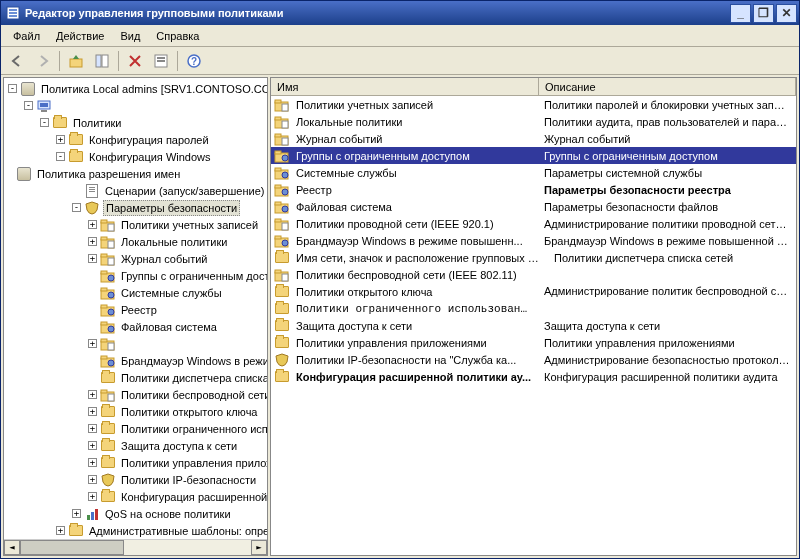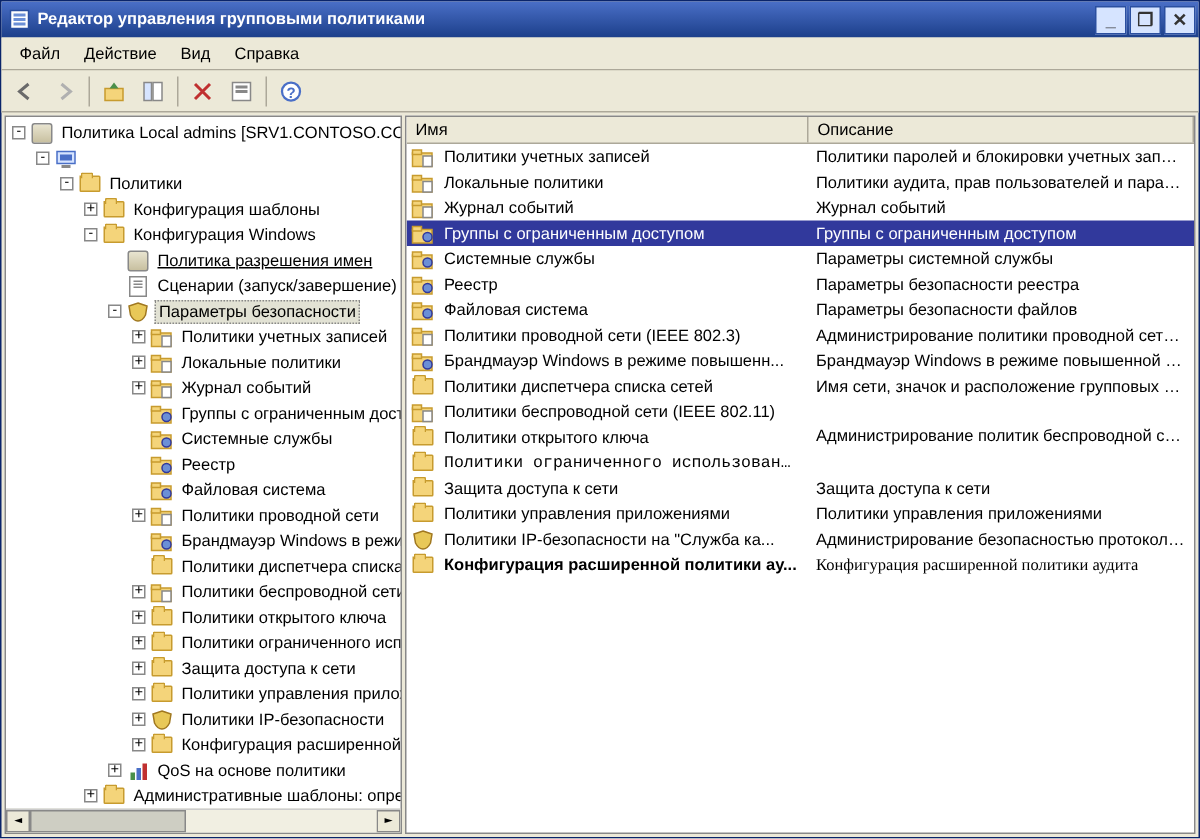--- a/index.html
+++ b/index.html
@@ -156,7 +156,7 @@
             <div class="ticon">
               <div class="folder"></div>
             </div>
-            <span class="label">Конфигурация шаблоны</span>
+            <span class="label">Конфигурация паролей</span>
           </div>
           <div class="tree-row" style="padding-left: 52px;">
             <div class="expander">-</div>

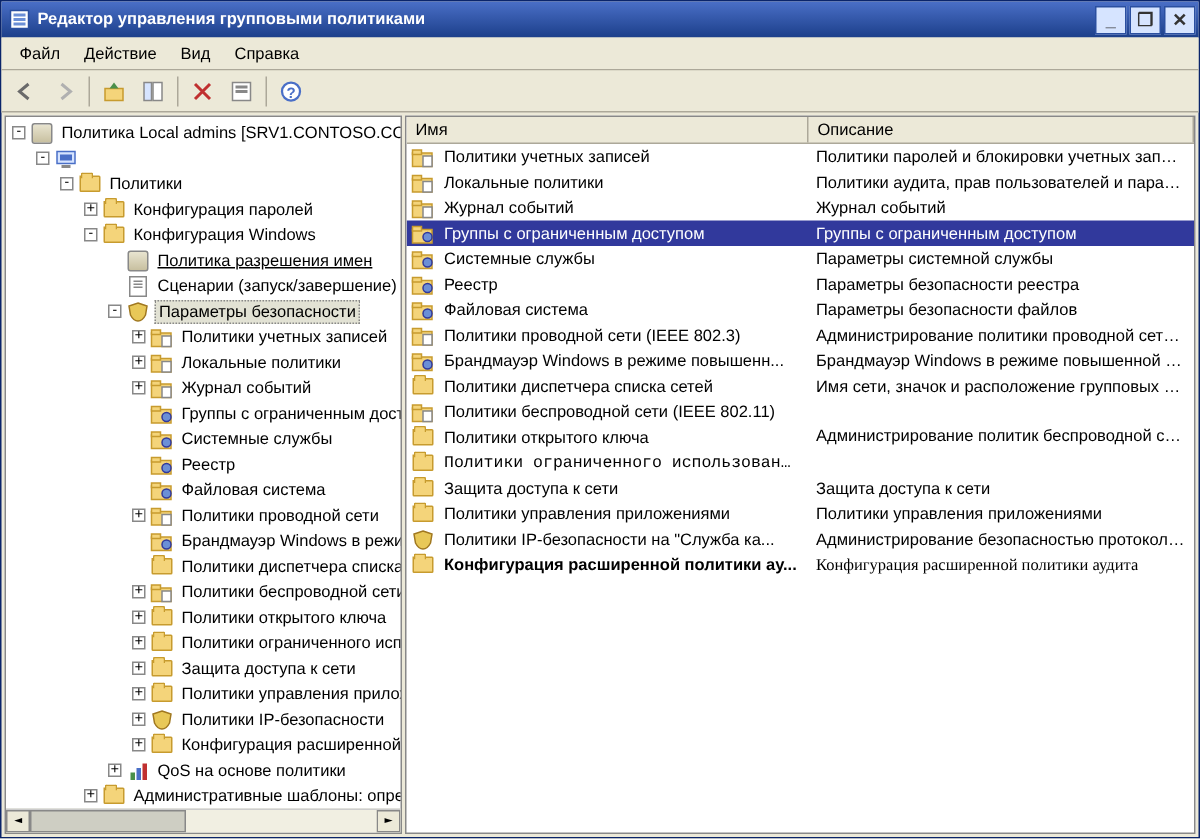--- a/index.html
+++ b/index.html
@@ -165,7 +165,7 @@
             </div>
             <span class="label">Конфигурация Windows</span>
           </div>
-          <div class="tree-row" style="padding-left: 68px; text-decoration: underline;">
+          <div class="tree-row" style="">
             <div class="noexp"></div>
             <div class="ticon">
               <div class="scroll-icon"></div>

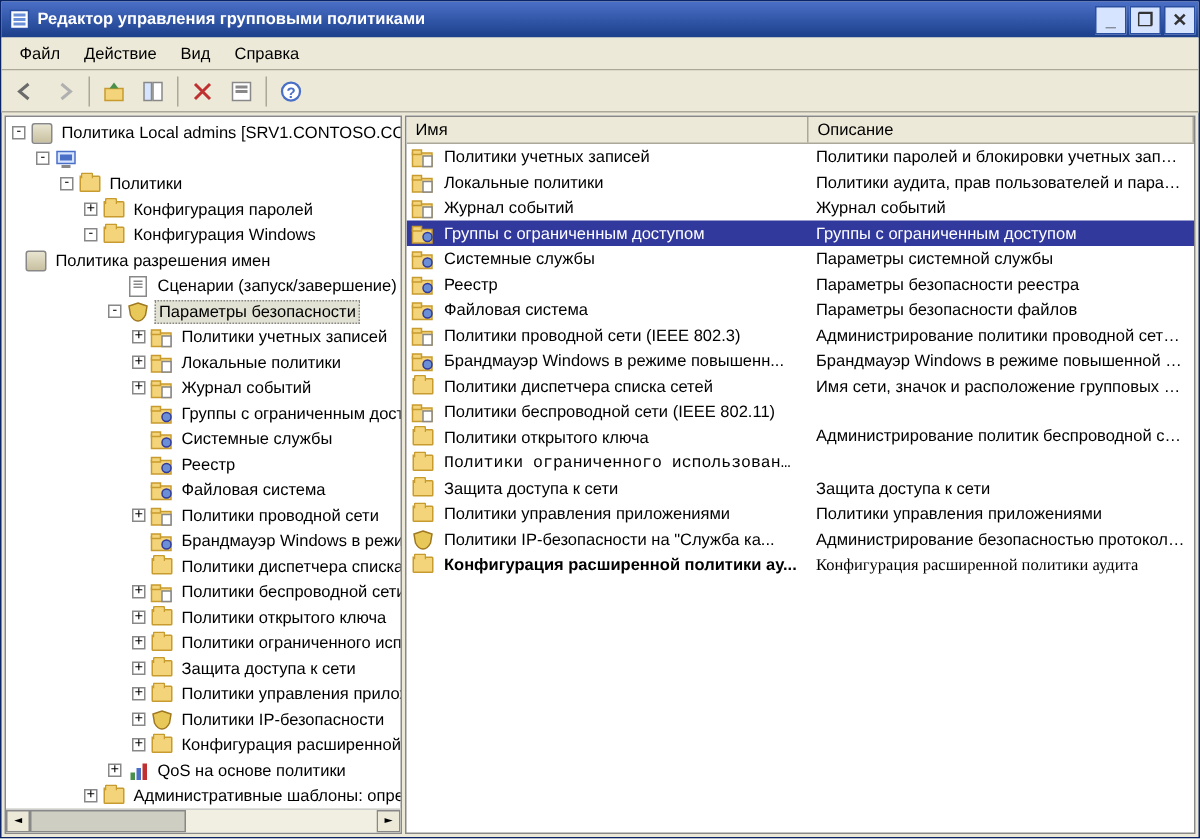--- a/index.html
+++ b/index.html
@@ -451,7 +451,7 @@
               </svg>
             </div>
             <div class="cell" style="width: 248px;">Реестр</div>
-            <div class="cell" style="flex: 1 1 0%;">Параметры безопасности реестра</div>
+            <div class="cell" style="flex: 1 1 0%; font-weight: bold;">Параметры безопасности реестра</div>
           </div>
           <div class="list-row">
             <div class="licon">

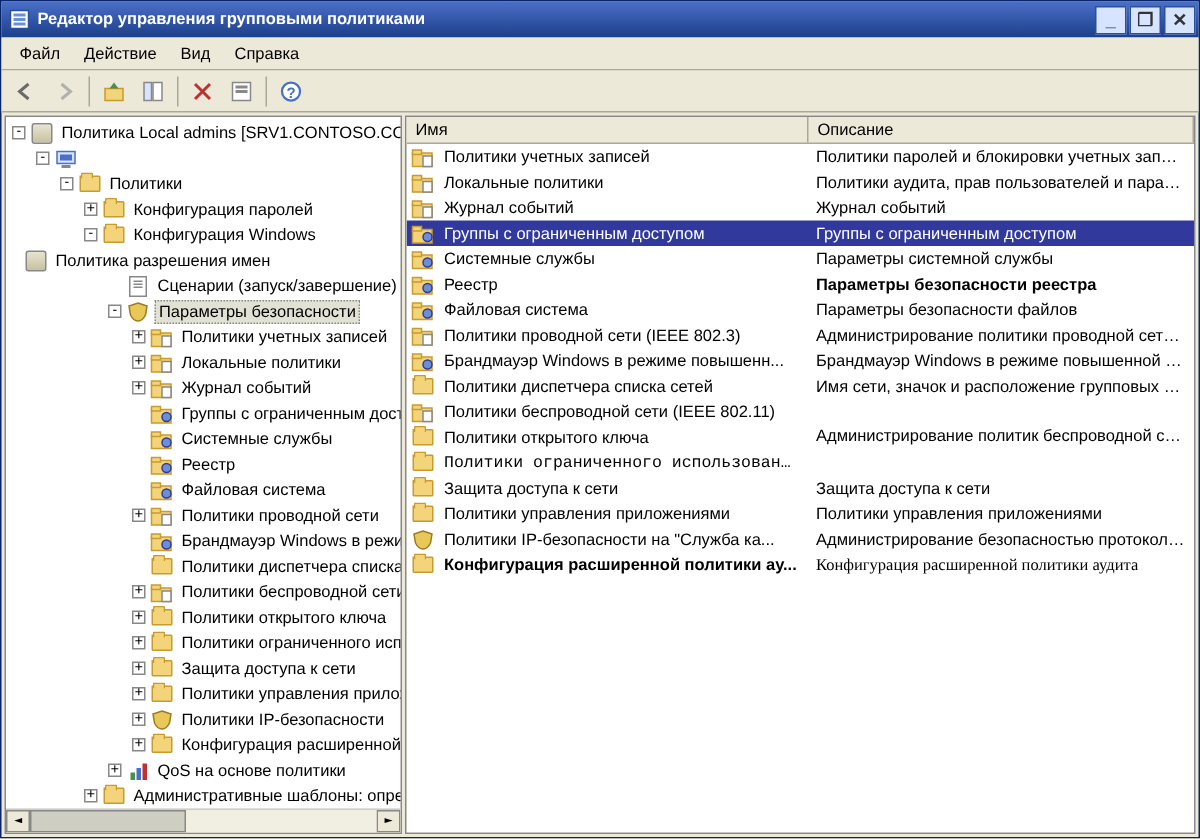--- a/index.html
+++ b/index.html
@@ -472,7 +472,7 @@
                 <rect x="8" y="6" width="6" height="7" fill="#fff" stroke="#888"></rect>
               </svg>
             </div>
-            <div class="cell" style="width: 248px;">Политики проводной сети (IEEE 802.3)</div>
+            <div class="cell" style="width: 248px;">Политики проводной сети (IEEE 920.1)</div>
             <div class="cell" style="flex: 1 1 0%;">Администрирование политики проводной сети. ...</div>
           </div>
           <div class="list-row">

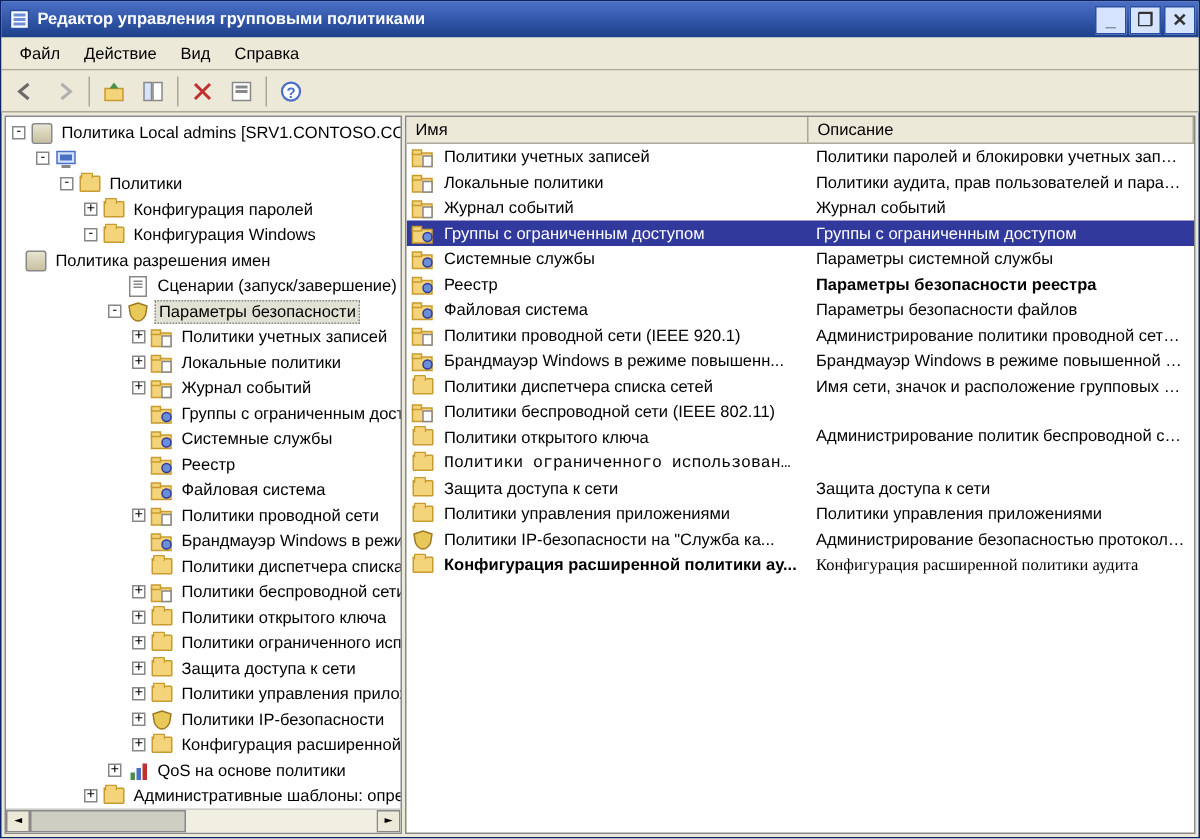--- a/index.html
+++ b/index.html
@@ -490,8 +490,8 @@
             <div class="licon">
               <div class="folder"></div>
             </div>
+            <div class="cell" style="flex: 1 1 0%;">Имя сети, значок и расположение групповых по...</div>
             <div class="cell" style="width: 248px;">Политики диспетчера списка сетей</div>
-            <div class="cell" style="flex: 1 1 0%;">Имя сети, значок и расположение групповых по...</div>
           </div>
           <div class="list-row">
             <div class="licon">

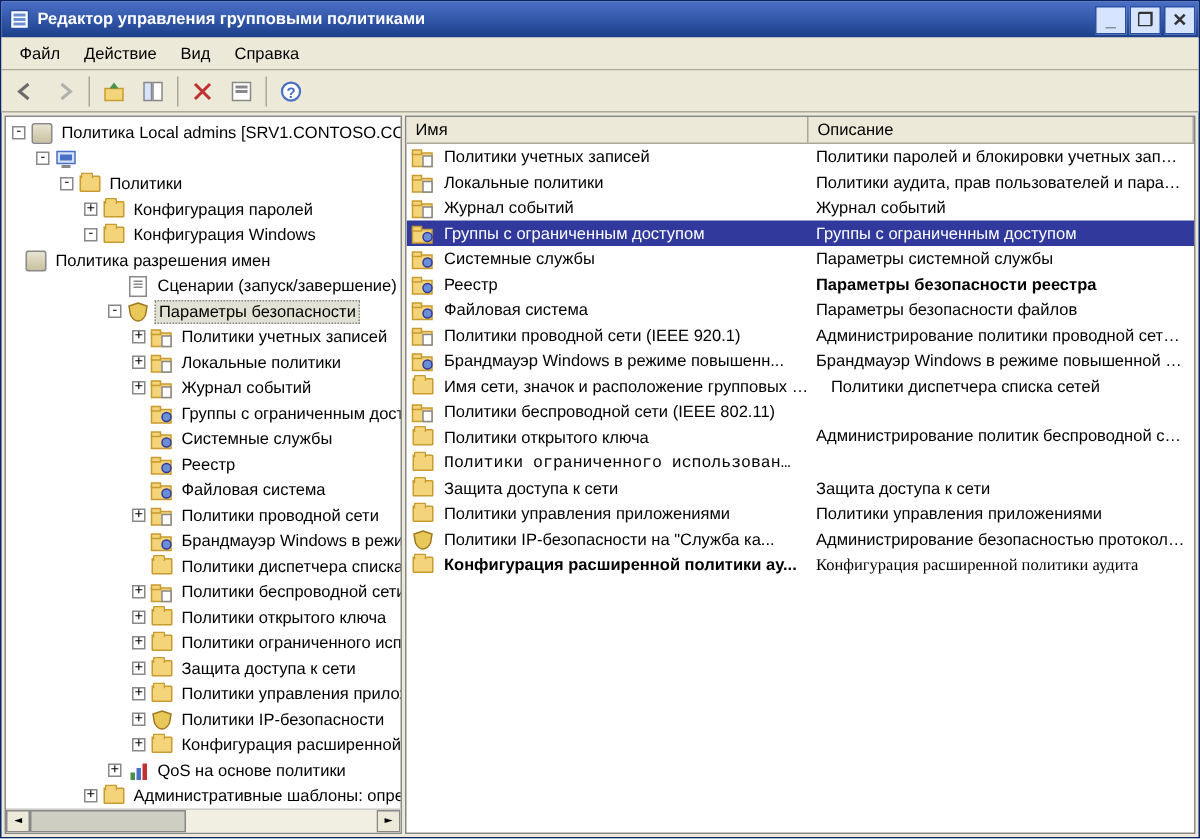--- a/index.html
+++ b/index.html
@@ -274,7 +274,6 @@
                 <rect x="8" y="6" width="6" height="7" fill="#fff" stroke="#888"></rect>
               </svg>
             </div>
-            <span class="label">Политики проводной сети</span>
           </div>
           <div class="tree-row" style="padding-left: 84px;">
             <div class="noexp"></div>

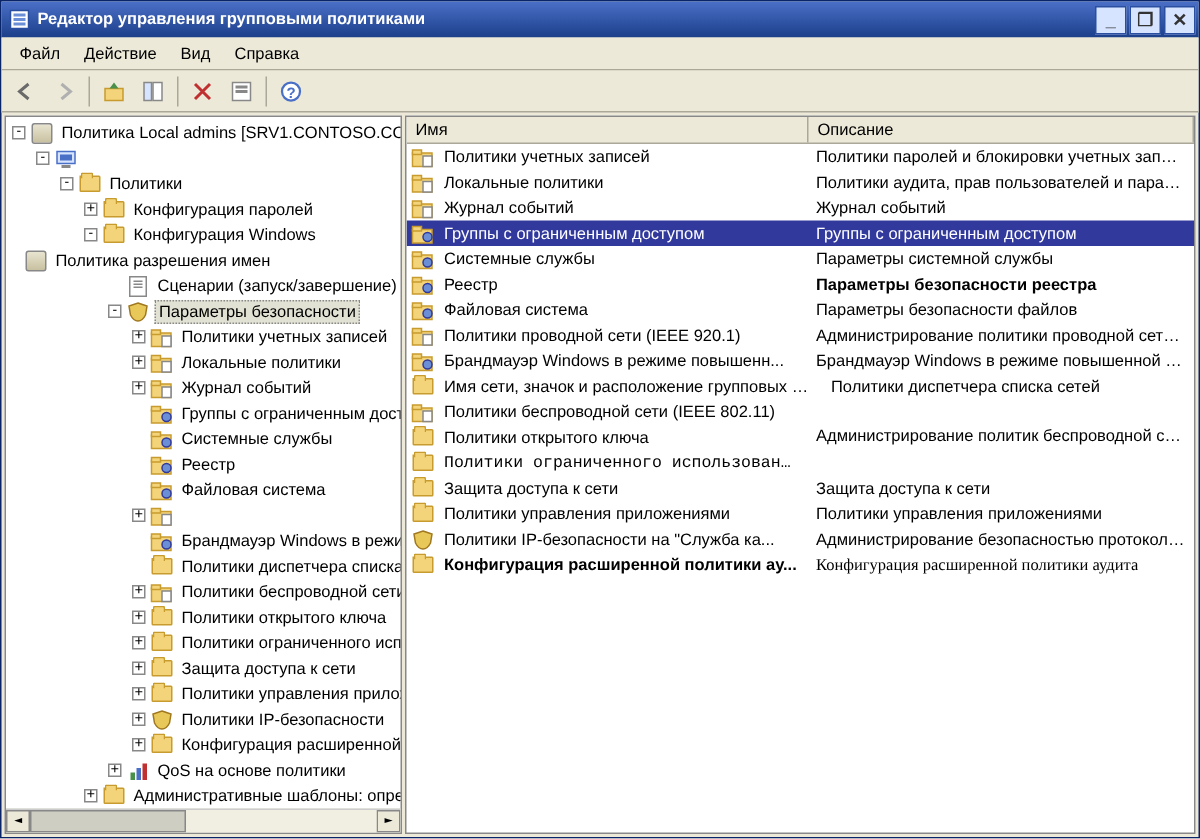--- a/index.html
+++ b/index.html
@@ -545,7 +545,7 @@
               <div class="folder"></div>
             </div>
             <div class="cell" style="width: 248px; font-weight: bold;">Конфигурация расширенной политики ау...</div>
-            <div class="cell" style="flex: 1 1 0%; font-family: Liberation Serif, serif;">Конфигурация расширенной политики аудита</div>
+            <div class="cell" style="flex: 1 1 0%;">Конфигурация расширенной политики аудита</div>
           </div>
         </div>
     </div>

